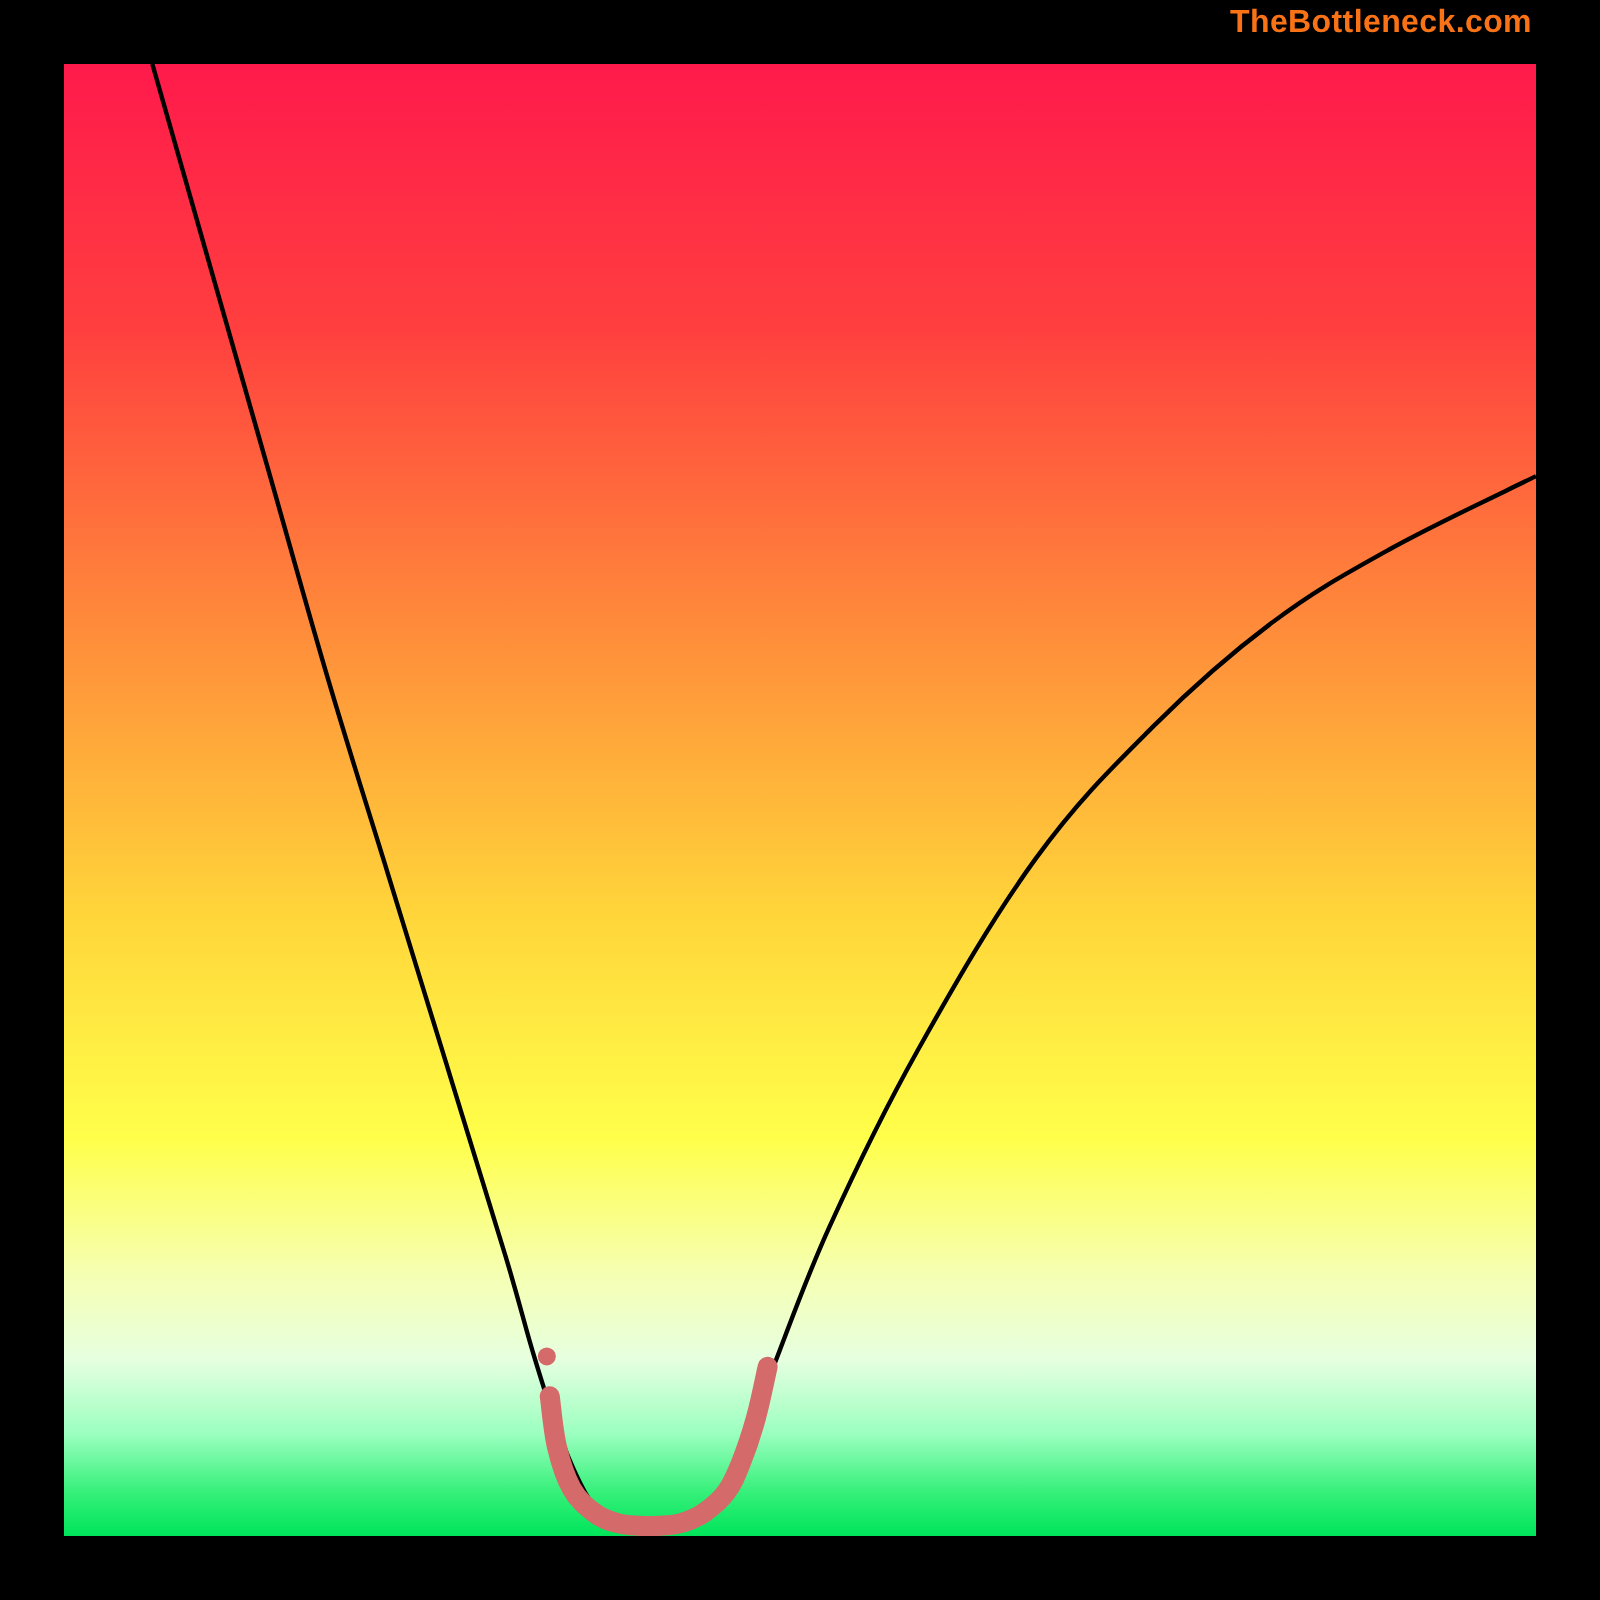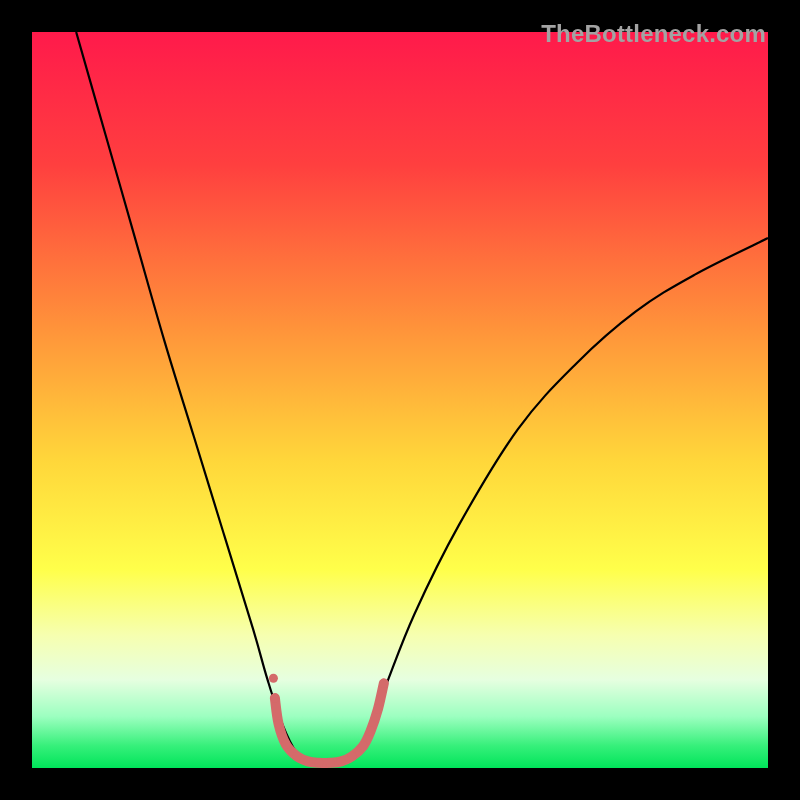--- a/index.html
+++ b/index.html
@@ -29,10 +29,10 @@
   }
   .watermark {
     position: absolute;
-    top: 20px;
+    top: 3px;
     right: 34px;
-    color: #a3a3a3;
-    font-size: 24px;
+    color: #f97316;
+    font-size: 16px;
     font-weight: 600;
     letter-spacing: 0.2px;
     z-index: 10;

